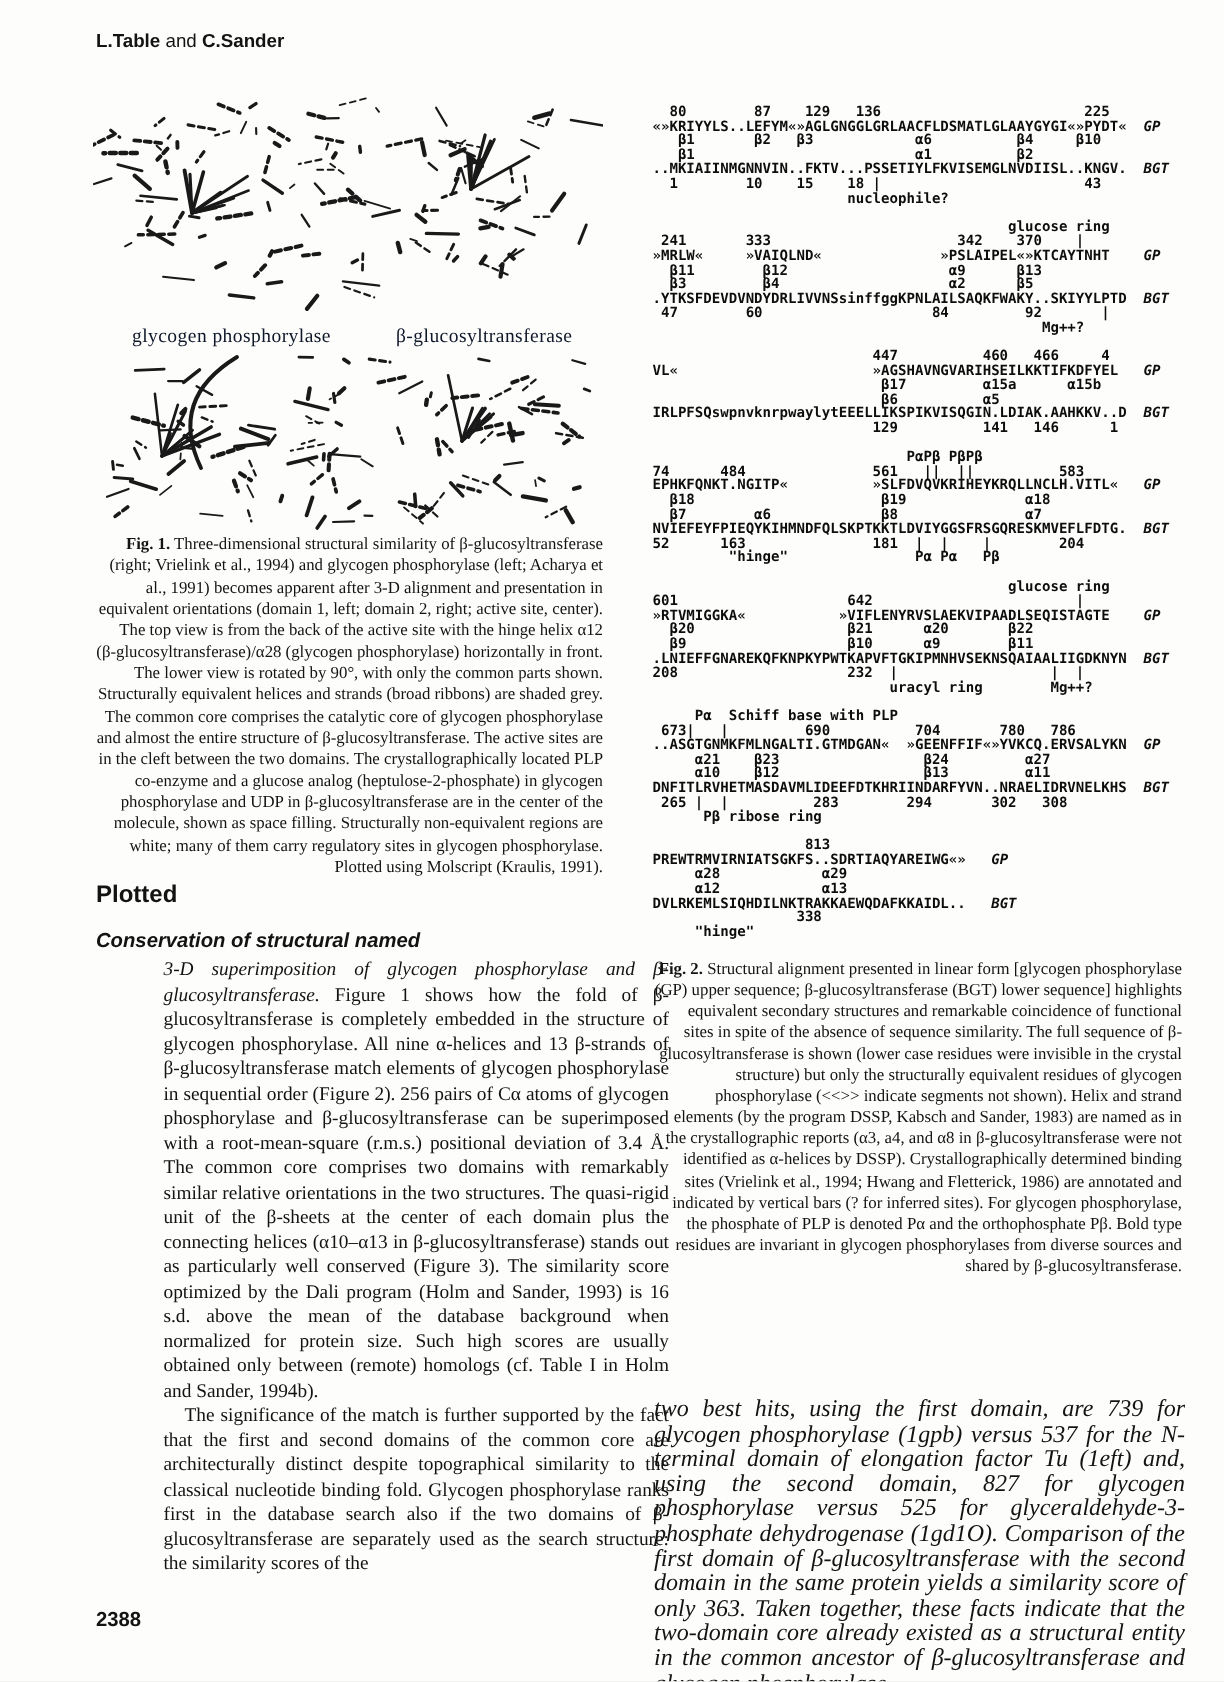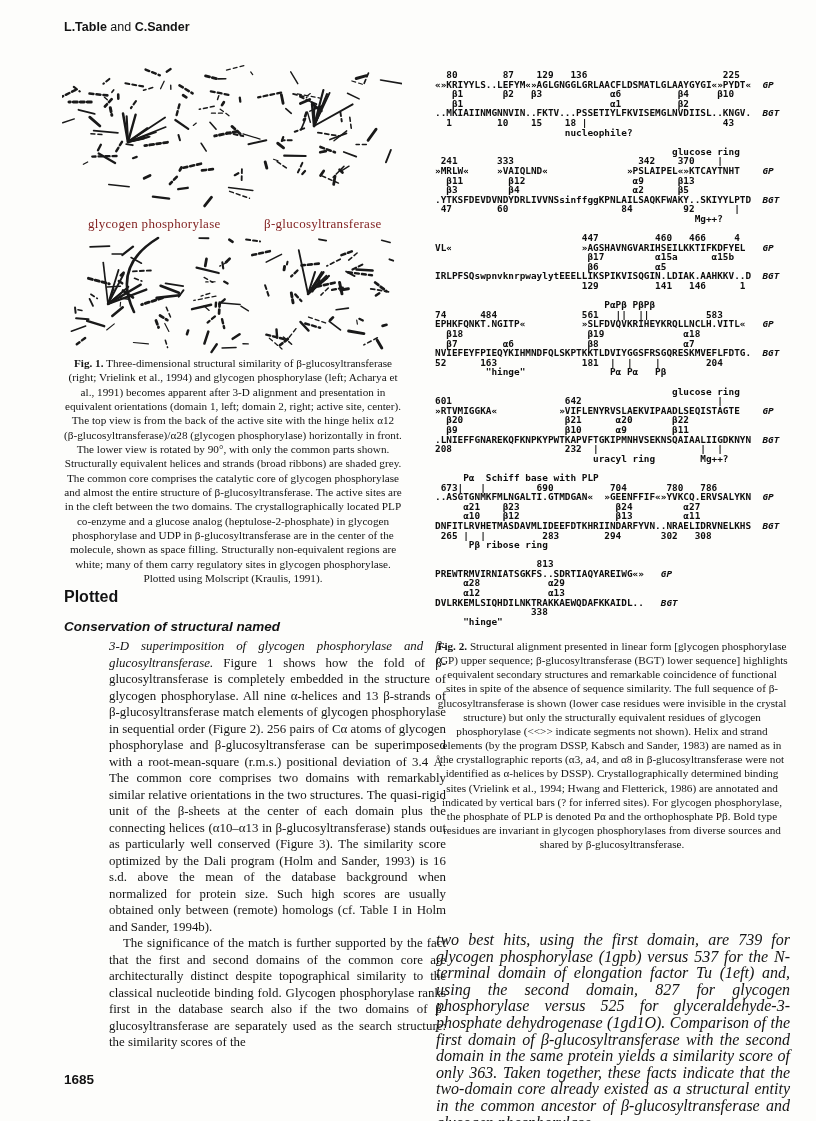--- a/index.html
+++ b/index.html
@@ -17,7 +17,7 @@
   .fig1 svg{position:absolute;left:0;top:0;}
   .fig1-label{
     position:absolute;top:160px;
-    font-family:"Liberation Serif",serif;font-size:13px;color:#7f1d1d;
+    font-family:"Liberation Serif",serif;font-size:13px;color:#0f172a;
     letter-spacing:.3px;
   }
   .fig1-label.left{left:26px;}

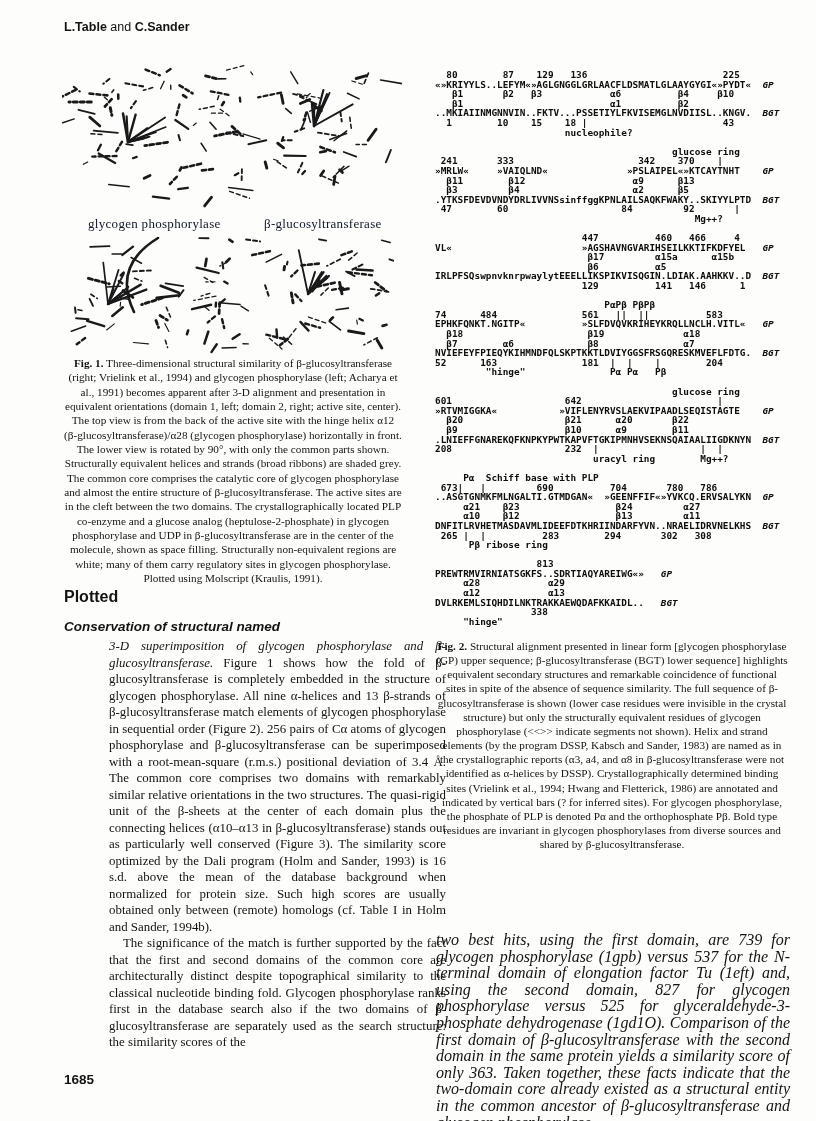--- a/index.html
+++ b/index.html
@@ -24,7 +24,7 @@
   .fig1-label.right{left:202px;}
   .caption{
     position:absolute;left:64px;width:338px;
-    font-size:11.2px;line-height:14.35px;text-align:center;
+    font-size:11.2px;line-height:14.35px;text-align:right;
   }
   .caption b{font-weight:700;}
   .cap1{top:356px;}

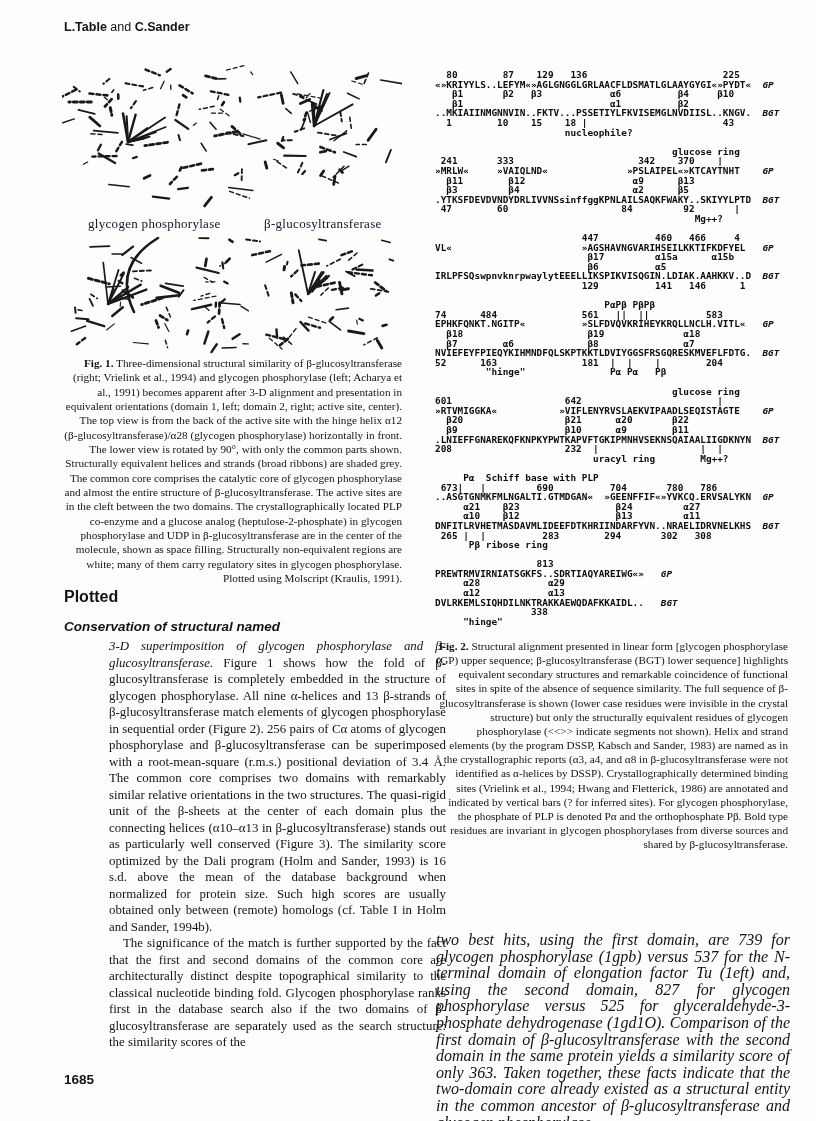--- a/index.html
+++ b/index.html
@@ -418,7 +418,7 @@
 
   <div class="rightpara">two best hits, using the first domain, are 739 for glycogen phosphorylase (1gpb) versus 537 for the N-terminal domain of elongation factor Tu (1eft) and, using the second domain, 827 for glycogen phosphorylase versus 525 for glyceraldehyde-3-phosphate dehydrogenase (1gd1O). Comparison of the first domain of β-glucosyltransferase with the second domain in the same protein yields a similarity score of only 363. Taken together, these facts indicate that the two-domain core already existed as a structural entity in the common ancestor of β-glucosyltransferase and glycogen phosphorylase.</div>
 
-  <div class="pagenum">1685</div>
+  <div class="pagenum">2388</div>
 
 </div>
 

